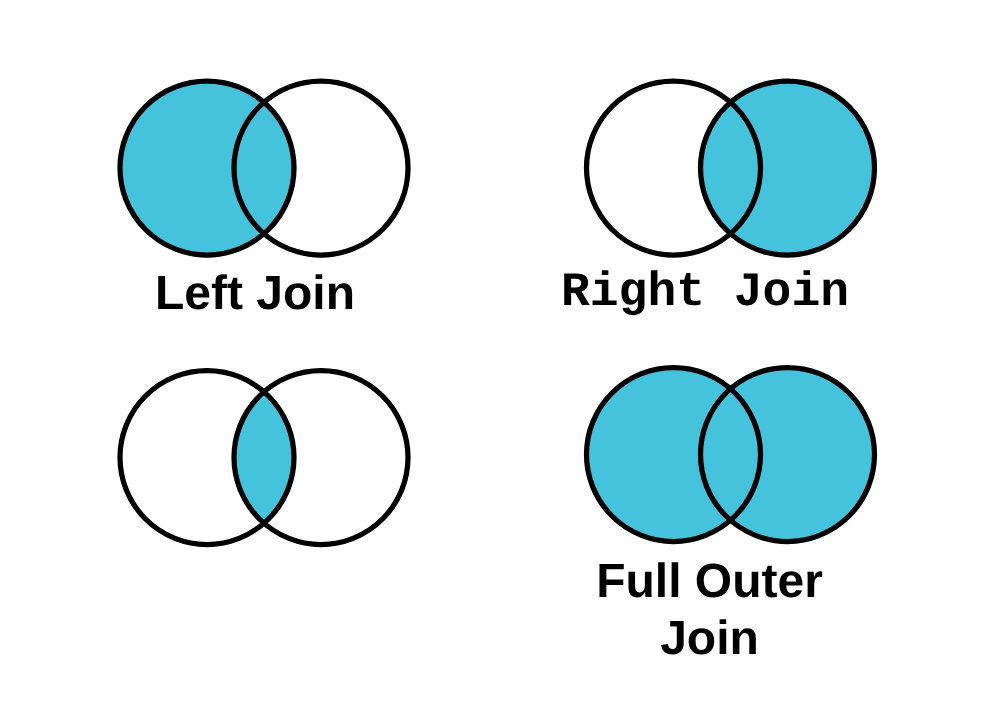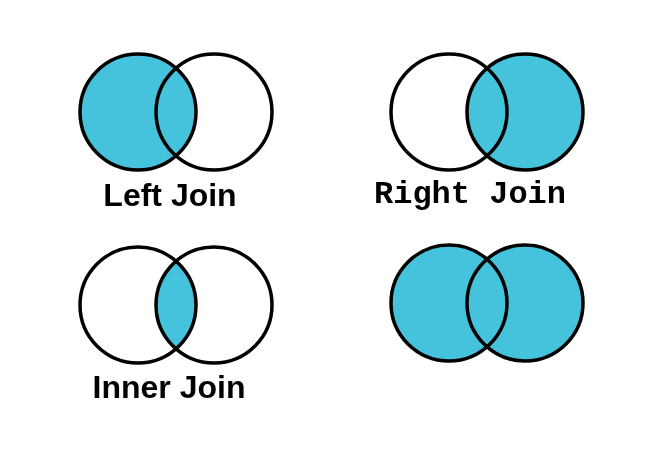--- a/index.html
+++ b/index.html
@@ -56,7 +56,6 @@
       <circle cx="76" cy="64" r="58" fill="none" stroke="#000000" stroke-width="3.5"></circle>
       <circle cx="152" cy="64" r="58" fill="none" stroke="#000000" stroke-width="3.5"></circle>
     </svg>
-  <div class="join-label lab-2">Inner Join</div>
 
   <svg class="venn-svg svg-3" width="240" height="130">
       <circle cx="76" cy="64" r="58" fill="#45c3dc"></circle>

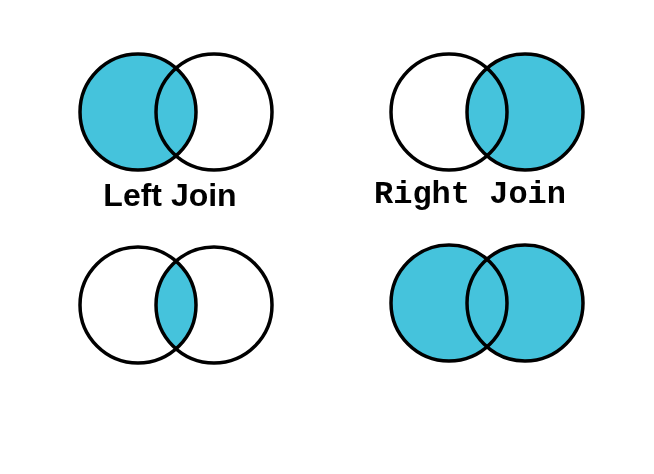--- a/index.html
+++ b/index.html
@@ -63,6 +63,7 @@
       <circle cx="76" cy="64" r="58" fill="none" stroke="#000000" stroke-width="3.5"></circle>
       <circle cx="152" cy="64" r="58" fill="none" stroke="#000000" stroke-width="3.5"></circle>
     </svg>
+  <div class="join-label lab-3">Full Outer Join</div>
 
 </div>
 

